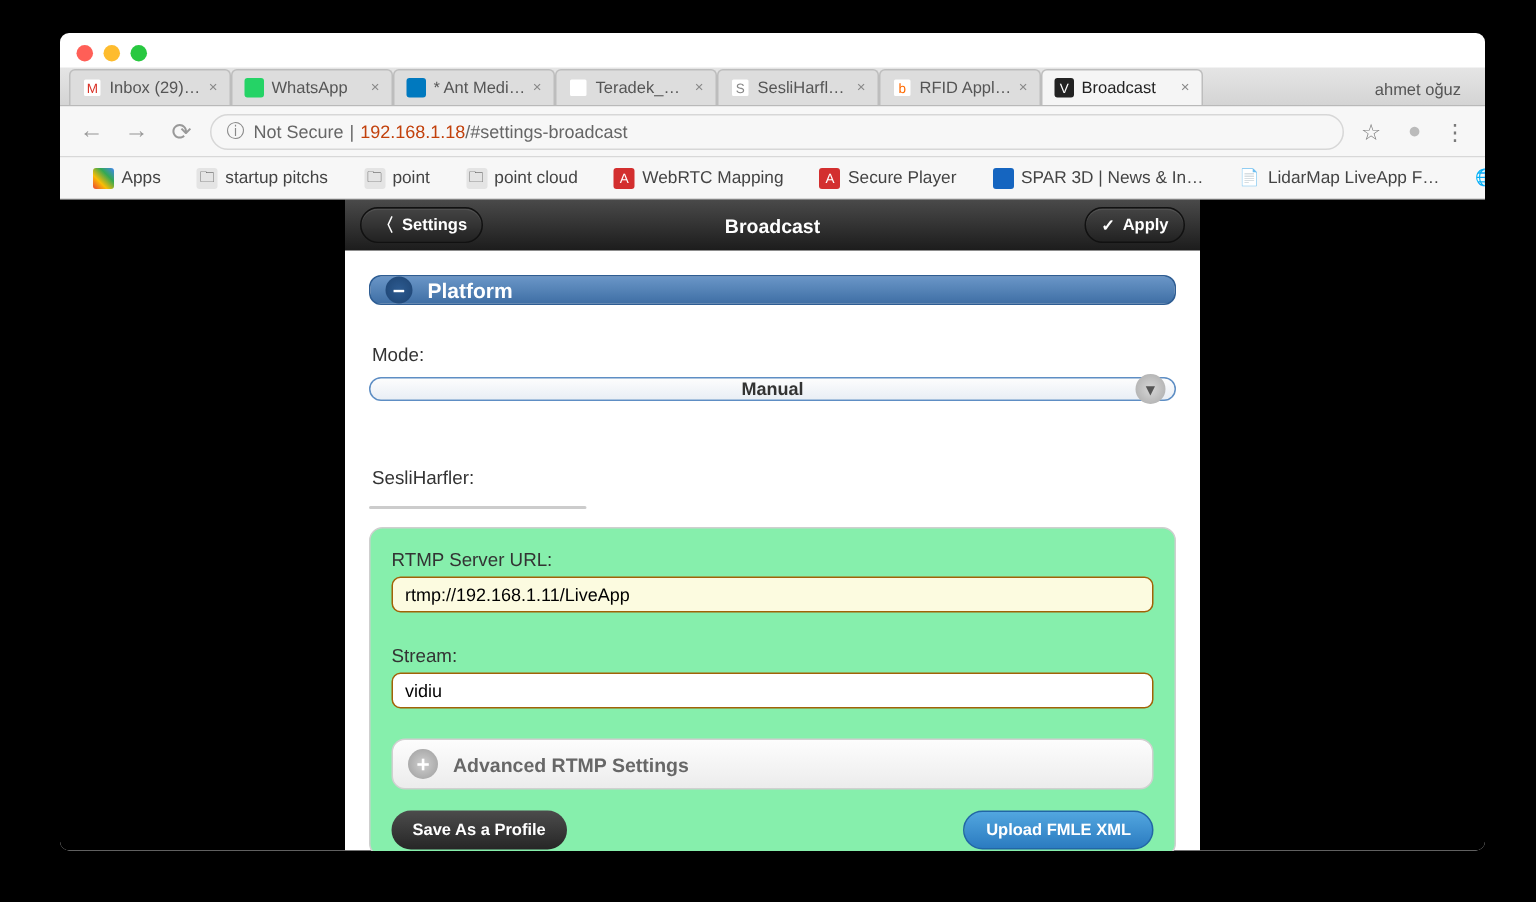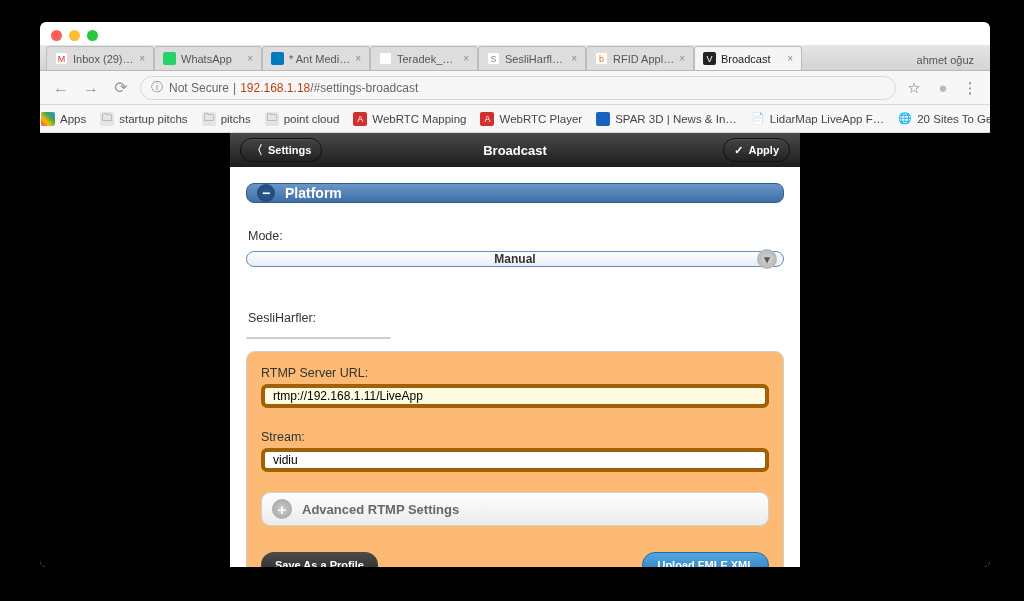--- a/index.html
+++ b/index.html
@@ -25,7 +25,7 @@
     .url-field .lock{ color:#888; margin-right:6px;}
     .star-icon, .menu-icon{ color:#7a7a7a; font-size:15px; width:20px; text-align:center;}
     
-    .bkm-bar{ display:flex; align-items:center; height:28px; gap:14px; padding:0 1px; font-size:11.5px; color:#444; border-bottom:1px solid #d8d8d8; background:#f7f7f7; overflow:hidden;}
+    .bkm-bar{ display:flex; align-items:center; height:28px; gap:24px; padding:0 22px; font-size:11.5px; color:#444; border-bottom:1px solid #d8d8d8; background:#f7f7f7; overflow:hidden;}
     .bkm-item{ display:flex; align-items:center; gap:5px; white-space:nowrap; }
     .bkm-item .bi-icon{ width:14px; height:14px; border-radius:2px; display:flex; align-items:center; justify-content:center; font-size:10px; }
     .folder-icon{ background:#e4e4e4; }

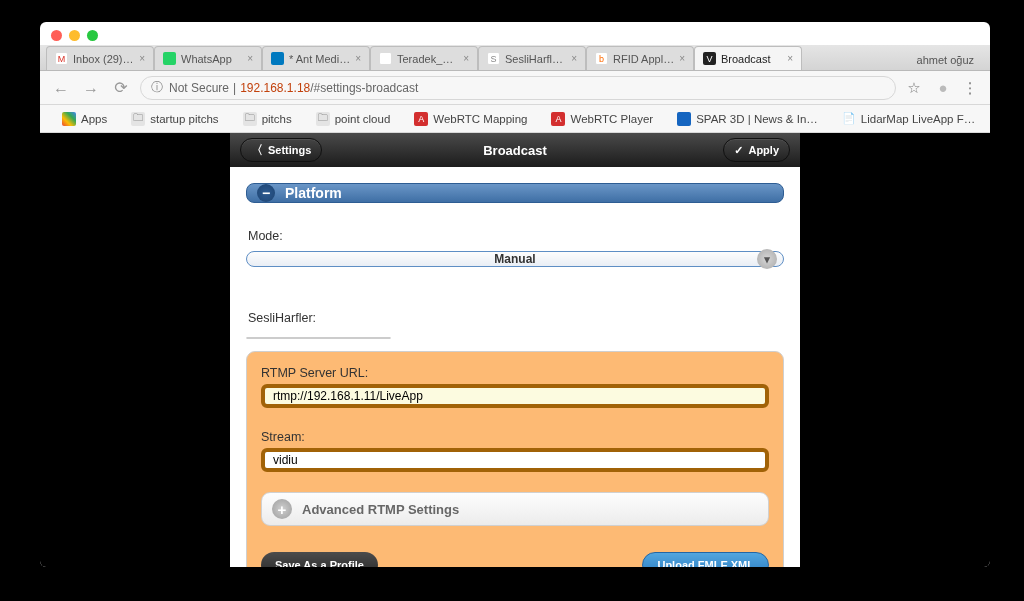--- a/index.html
+++ b/index.html
@@ -141,7 +141,7 @@
       </div>
       <div class="bkm-item">
         <span class="bi-icon folder-icon">🗀</span>
-        <span>pitchs</span>
+        <span>point</span>
       </div>
       <div class="bkm-item">
         <span class="bi-icon folder-icon">🗀</span>

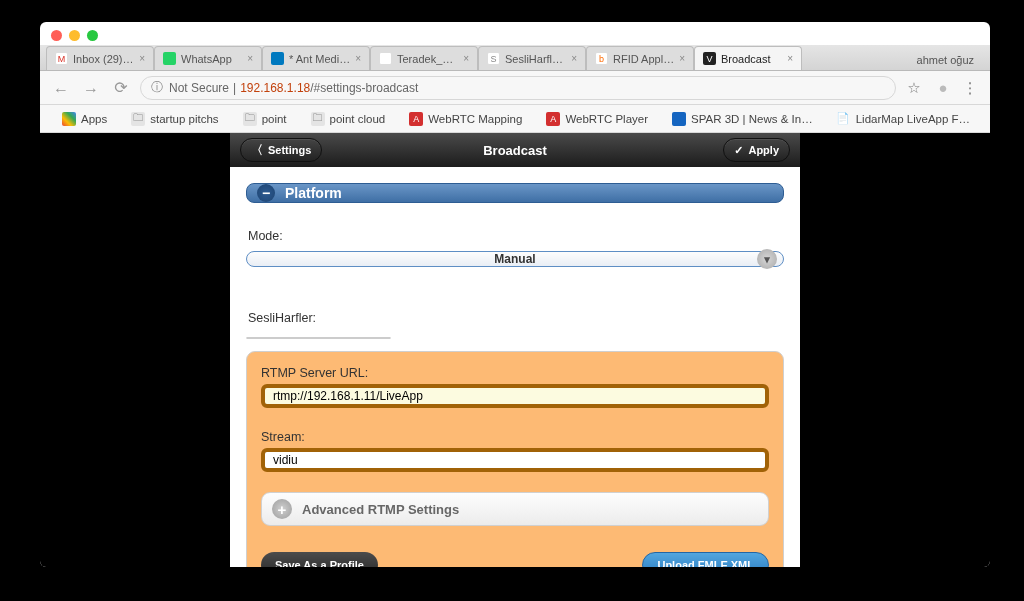--- a/index.html
+++ b/index.html
@@ -153,7 +153,7 @@
       </div>
       <div class="bkm-item">
         <span class="bi-icon" style="background: rgb(211, 47, 47); color: rgb(255, 255, 255); border-radius: 2px; font-size: 9px;">A</span>
-        <span>WebRTC Player</span>
+        <span>Secure Player</span>
       </div>
       <div class="bkm-item">
         <span class="bi-icon" style="background: rgb(21, 101, 192); border-radius: 2px;"></span>

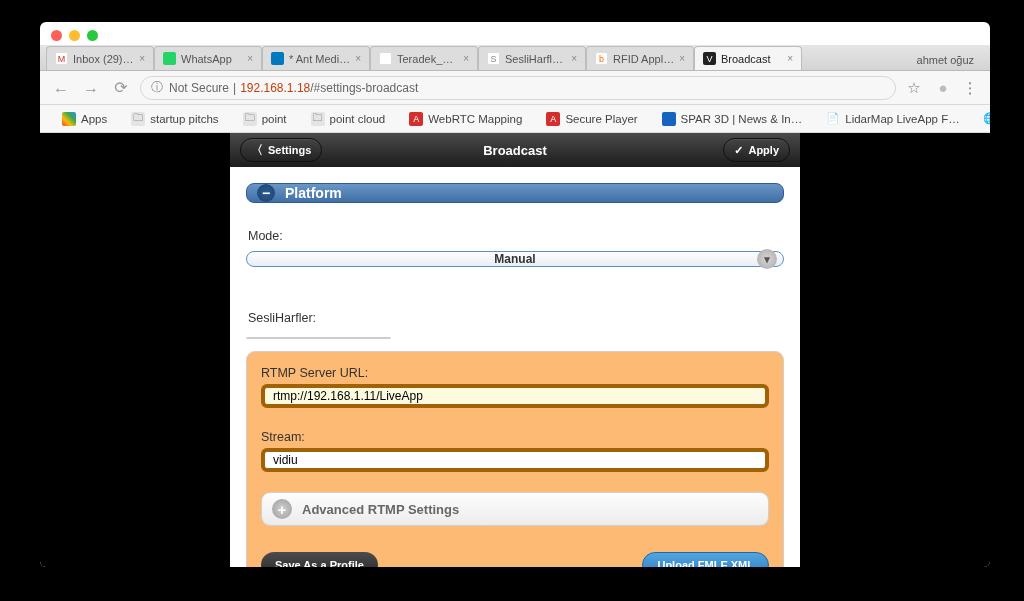--- a/index.html
+++ b/index.html
@@ -51,7 +51,7 @@
     .cfg-tab.active{ background:linear-gradient(#3db0e6,#2596cf); color:#fff;}
     .cfg-tab.inactive{ background:#fff; color:#444;}
     
-    .cfg-area{ margin-top:8px; border:1px solid #cfcfcf; border-radius:9px; background:#fdba74; padding:14px 14px 4px;}
+    .cfg-area{ margin-top:8px; border:1px solid #cfcfcf; border-radius:9px; background:#86efac; padding:14px 14px 4px;}
     .fld-label{ font-size:12.5px; color:#333; margin-bottom:4px;}
     .text-input{ width:100%; height:24px; border:4px solid #a16207; border-radius:6px; padding:0 8px; font-size:12px; outline:none; }
     .text-input.yellow{ background:#fcfbe0;}

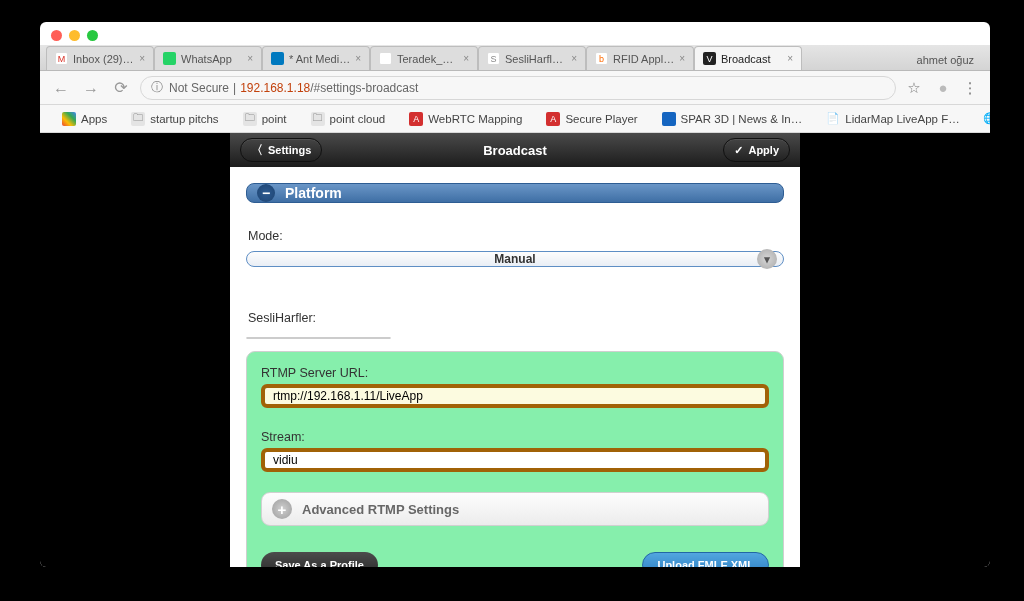--- a/index.html
+++ b/index.html
@@ -53,7 +53,7 @@
     
     .cfg-area{ margin-top:8px; border:1px solid #cfcfcf; border-radius:9px; background:#86efac; padding:14px 14px 4px;}
     .fld-label{ font-size:12.5px; color:#333; margin-bottom:4px;}
-    .text-input{ width:100%; height:24px; border:4px solid #a16207; border-radius:6px; padding:0 8px; font-size:12px; outline:none; }
+    .text-input{ width:100%; height:24px; border:1px solid #a16207; border-radius:6px; padding:0 8px; font-size:12px; outline:none; }
     .text-input.yellow{ background:#fcfbe0;}
     .fld + .fld{ margin-top:22px;}
     .adv-row{ margin-top:20px; border:1px solid #d0d0d0; border-radius:9px; background:linear-gradient(#fdfdfd,#ececec); height:34px; display:flex; align-items:center; gap:10px; padding:0 10px; color:#676767; font-weight:bold; font-size:13px;}

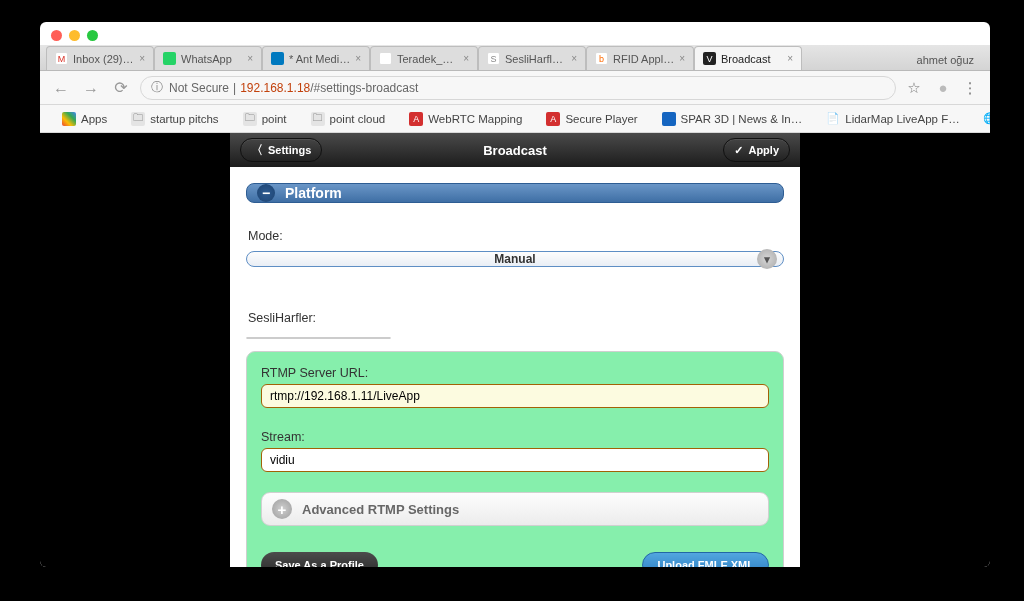--- a/index.html
+++ b/index.html
@@ -59,7 +59,7 @@
     .adv-row{ margin-top:20px; border:1px solid #d0d0d0; border-radius:9px; background:linear-gradient(#fdfdfd,#ececec); height:34px; display:flex; align-items:center; gap:10px; padding:0 10px; color:#676767; font-weight:bold; font-size:13px;}
     .adv-row .plus{ width:20px; height:20px; border-radius:50%; background:radial-gradient(#cfcfcf,#9c9c9c); color:#fff; display:flex; align-items:center; justify-content:center; font-size:15px;}
     
-    .btn-row{ display:flex; margin-top:26px; }
+    .btn-row{ display:flex; margin-top:14px; }
     .save-btn{ background:linear-gradient(#4c4c4c,#262626); color:#fff; border:none; border-radius:14px; height:26px; padding:0 14px; font-size:11px; font-weight:bold;}
     .upload-btn{ margin-left:auto; background:linear-gradient(#52a6df,#2b7bc0); color:#fff; border:1px solid #2266a5; border-radius:14px; height:26px; padding:0 14px; font-size:11px; font-weight:bold;}
   </style>

